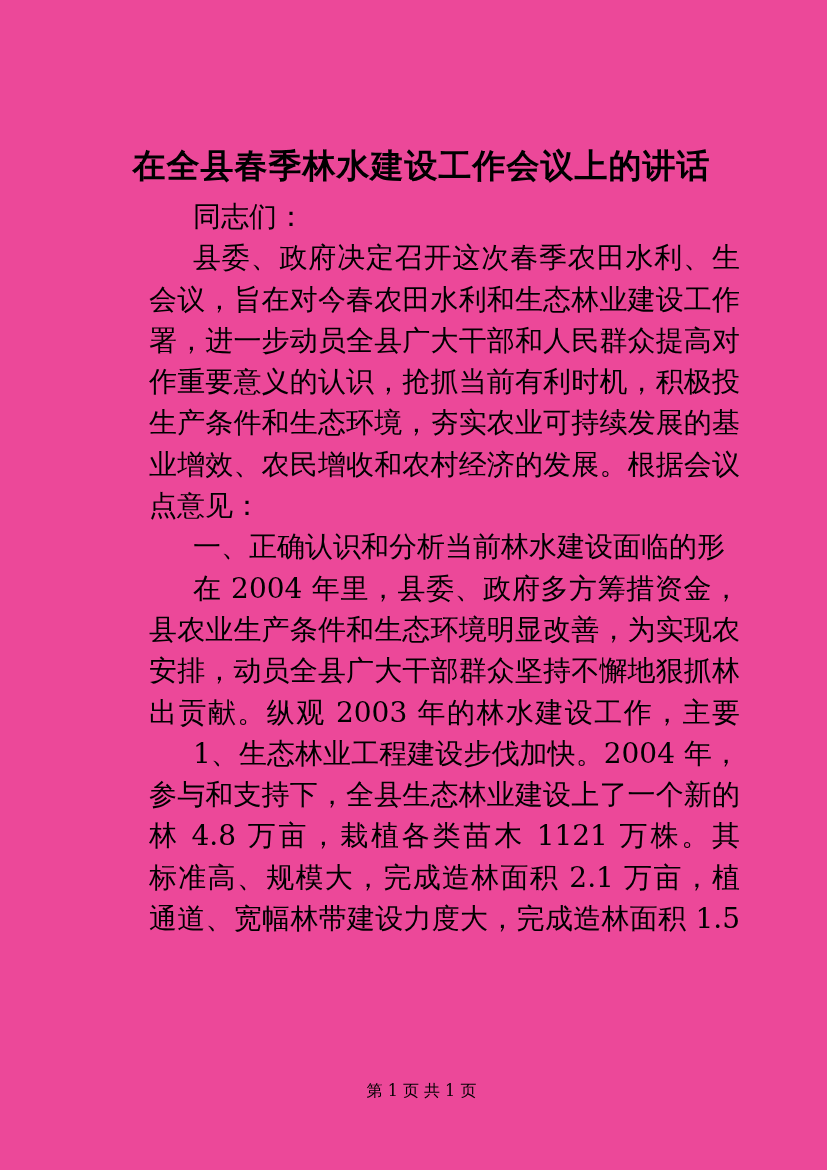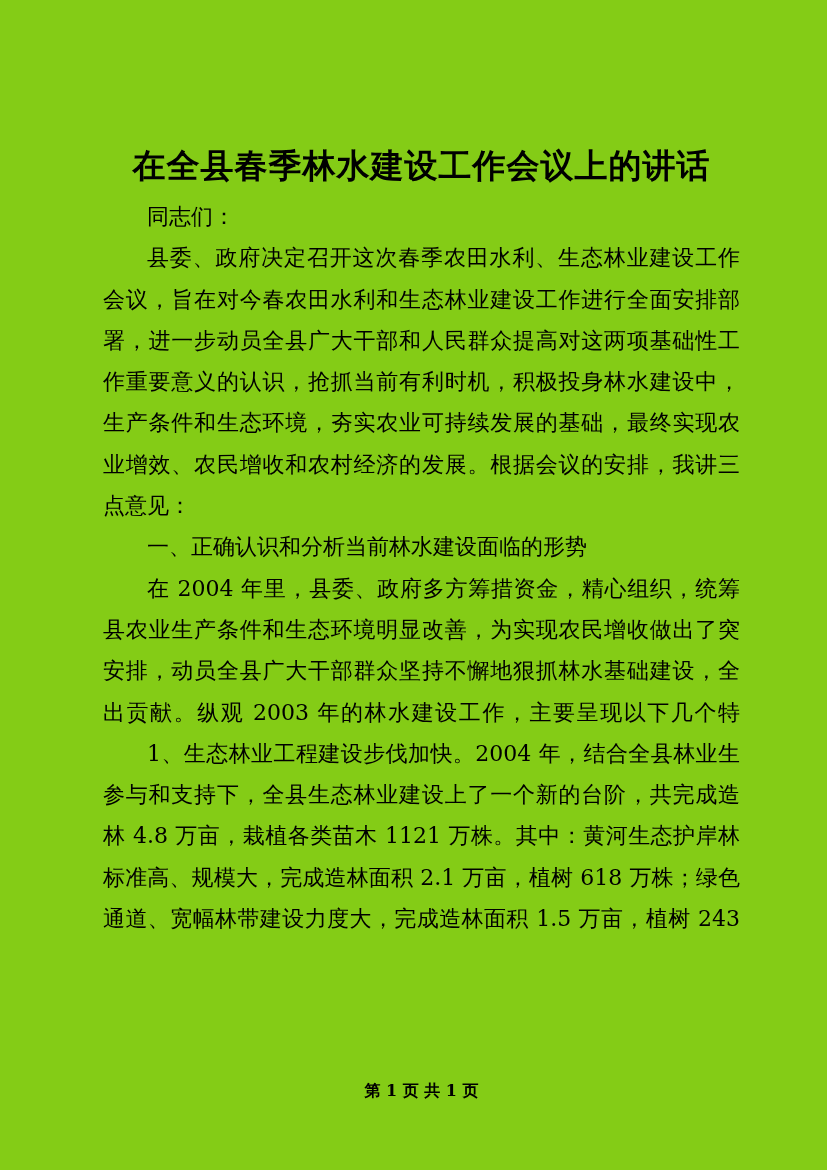--- a/index.html
+++ b/index.html
@@ -8,7 +8,7 @@
     position: relative;
     width: 827px;
     height: 1170px;
-    background: #84cc16;
+    background: #ec4899;
     overflow: hidden;
     color: #000000;
     font-family: "DejaVu Serif", "Liberation Serif", serif;

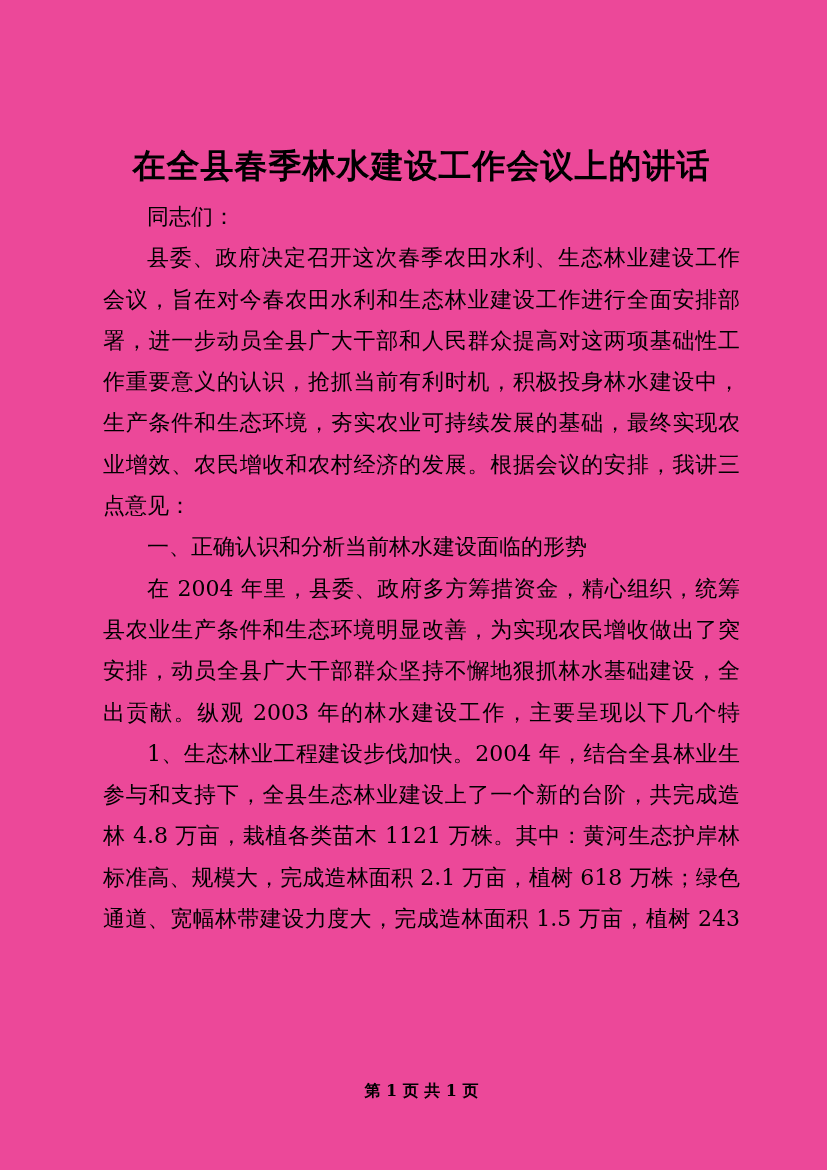--- a/index.html
+++ b/index.html
@@ -32,11 +32,12 @@
   }
 
   .text-line {
-    font-size: 22px;
+    font-size: 28px;
     line-height: 41.3px;
     height: 41.3px;
     overflow: hidden;
     text-align: left;
+    margin-left: 46px;
   }
 
   .text-line.indent { text-indent: 44px; }

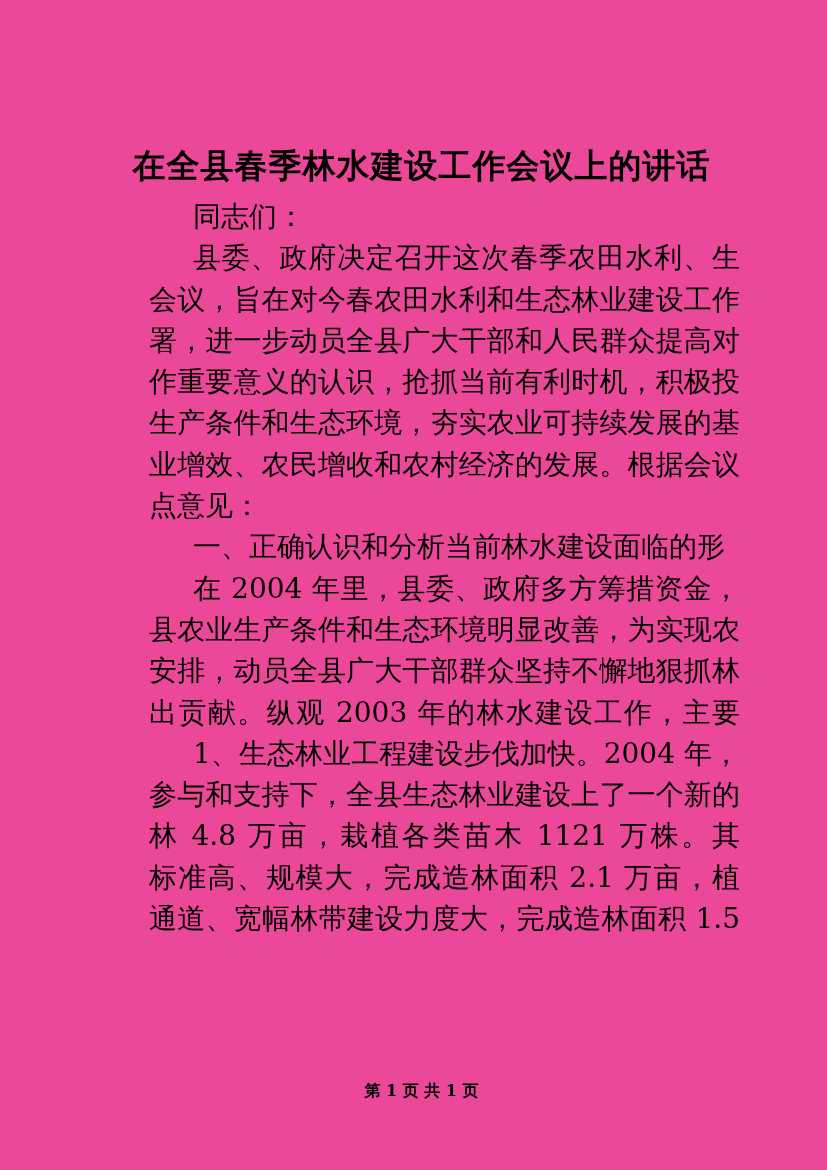--- a/index.html
+++ b/index.html
@@ -57,7 +57,6 @@
     text-align: center;
     font-size: 16px;
     line-height: 20px;
-    font-weight: bold;
   }
 </style>
 </head>

